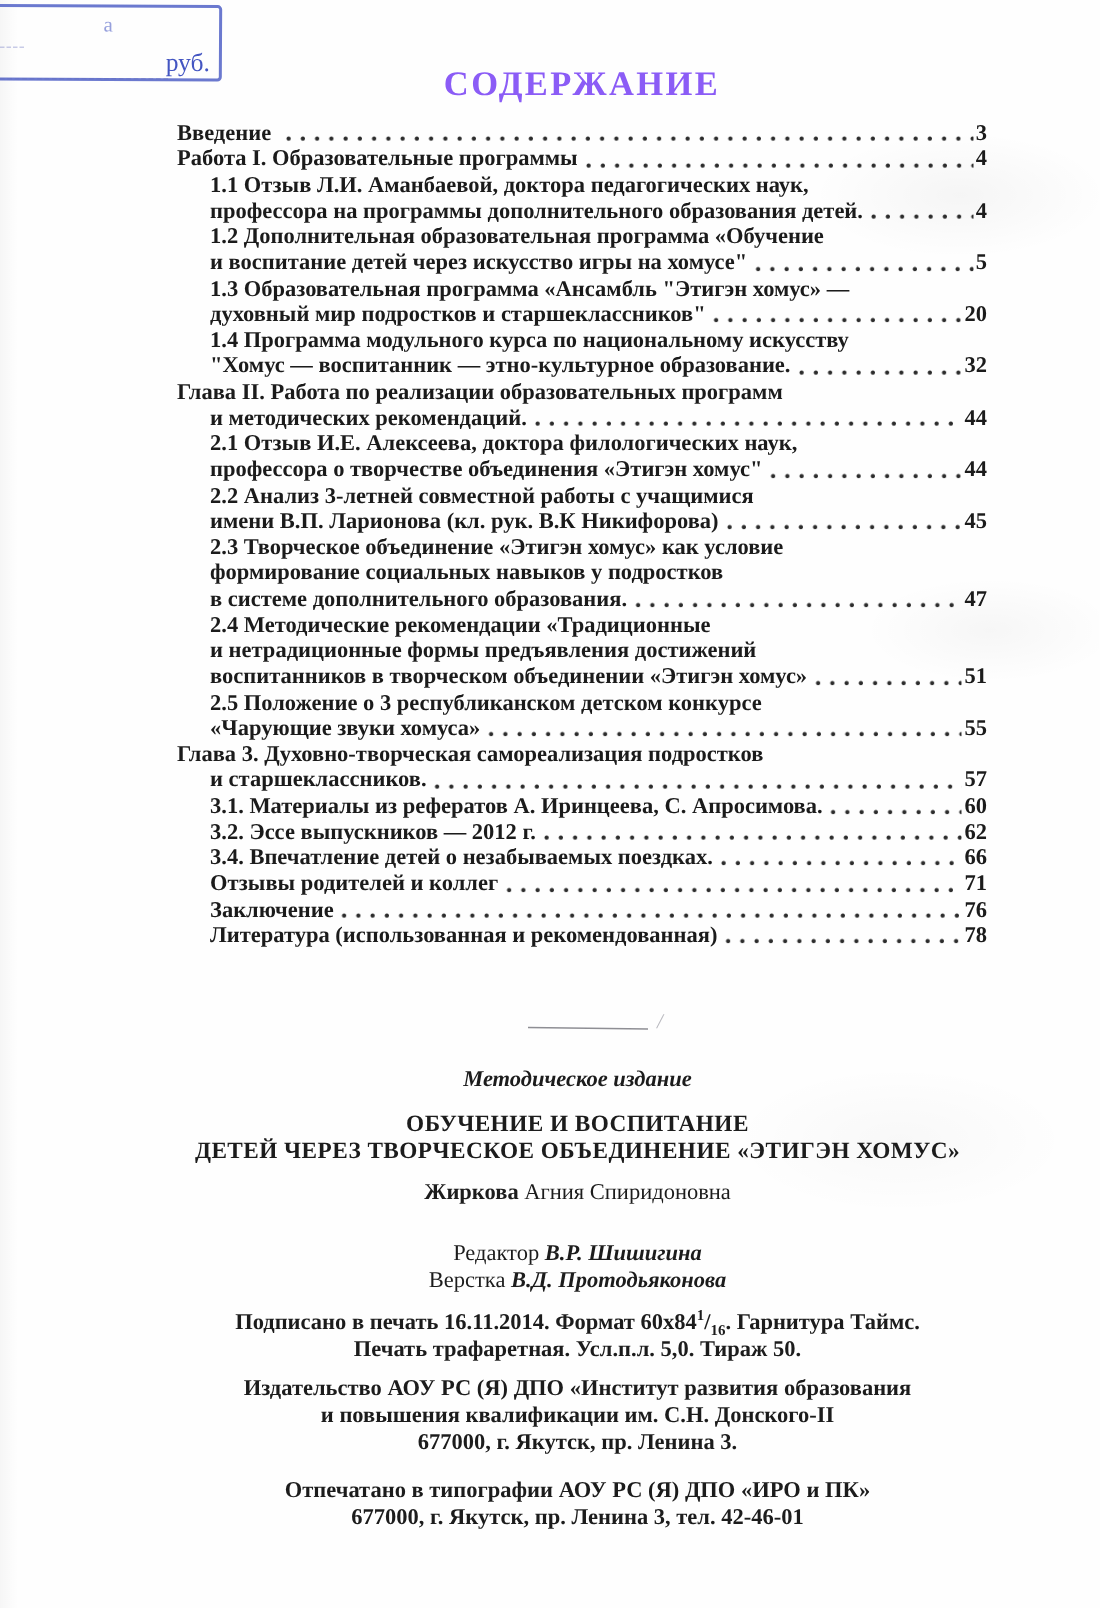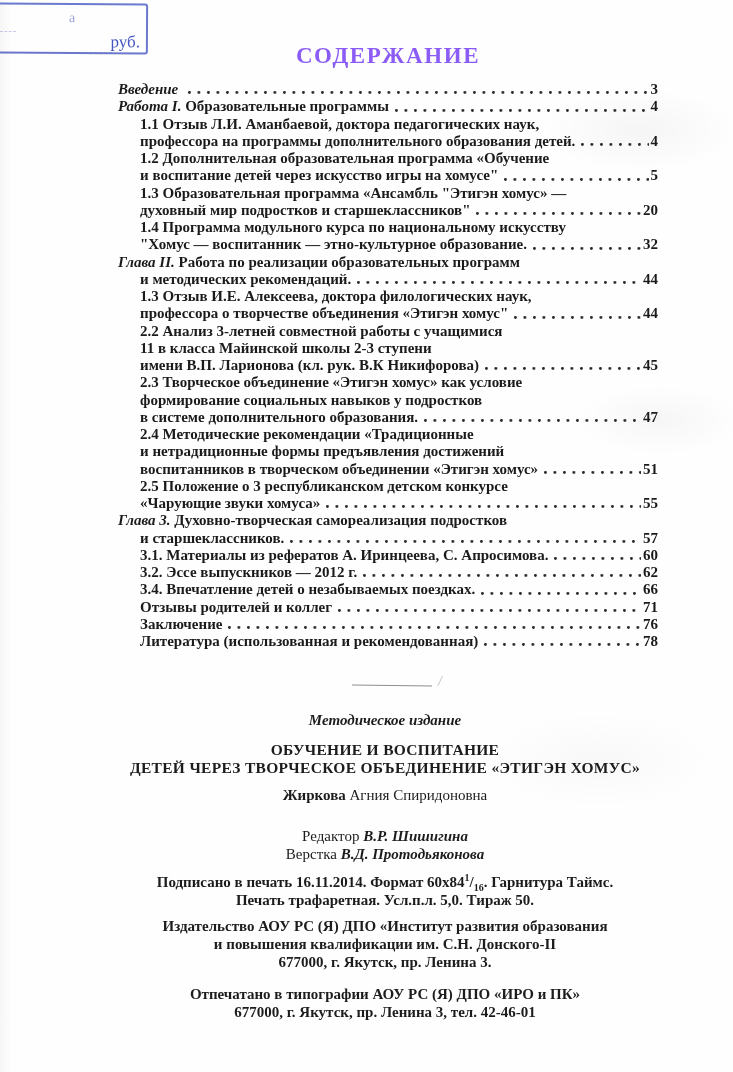--- a/index.html
+++ b/index.html
@@ -60,7 +60,7 @@
     color:#1b1b1b;
   }
   .toc-row.indent { padding-left:22px; }
-  .toc-row .lead { font-style:italic; white-space:pre;text-align:center; }
+  .toc-row .lead { white-space:pre;text-align:center; }
   .toc-row .leader {
     flex:1 1 auto; min-width:6px; height:5px;
     align-self:flex-end; margin:0 2px 3px 5px;

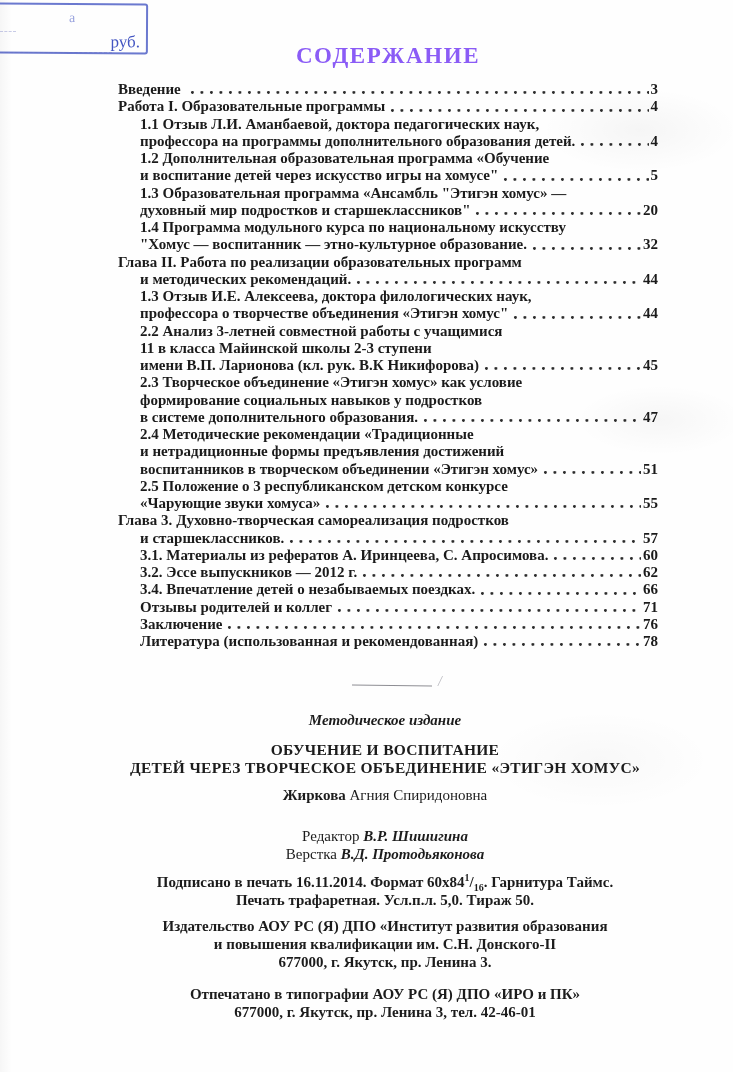--- a/index.html
+++ b/index.html
@@ -181,7 +181,7 @@
     </div>
       <div class="toc-row indent">
 
-      <span class="txt">1.3 Отзыв И.Е. Алексеева, доктора филологических наук,</span>
+      <span class="txt">2.1 Отзыв И.Е. Алексеева, доктора филологических наук,</span>
 
     </div>
       <div class="toc-row indent">

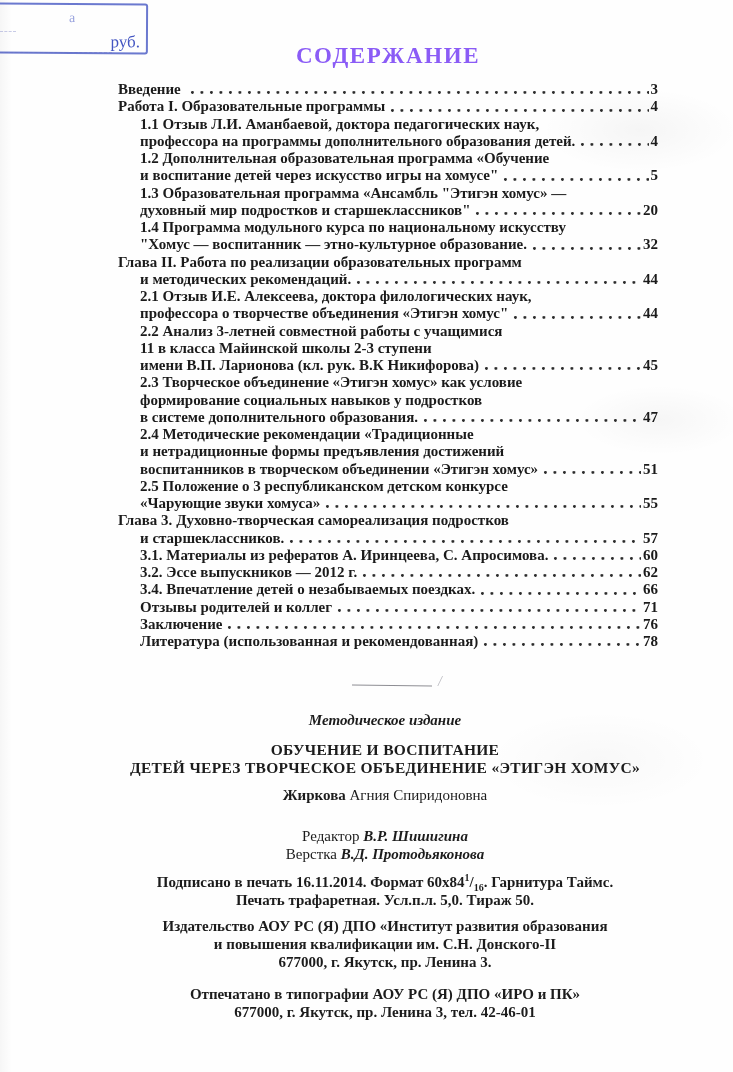--- a/index.html
+++ b/index.html
@@ -197,11 +197,6 @@
     </div>
       <div class="toc-row indent">
 
-      <span class="txt">11 в класса Майинской школы 2-3 ступени</span>
-
-    </div>
-      <div class="toc-row indent">
-
       <span class="txt">имени В.П. Ларионова (кл. рук. В.К Никифорова)</span>
       <span class="leader"></span>
       <span class="pagenum">45</span>

